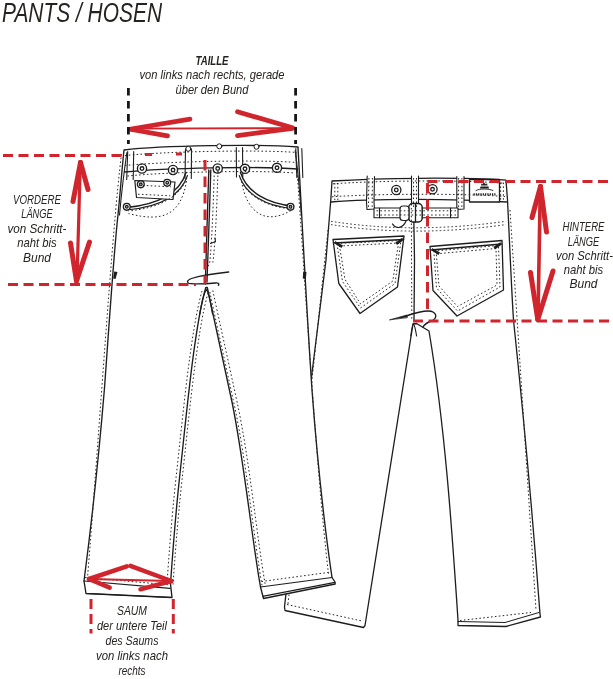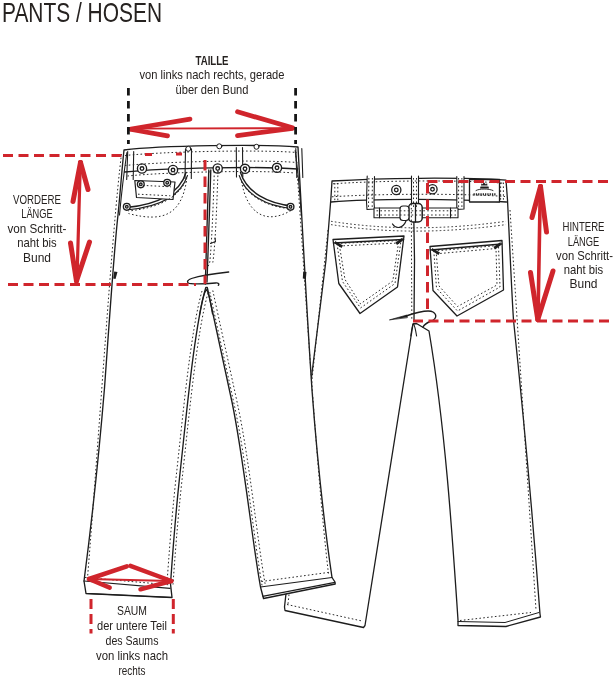--- a/index.html
+++ b/index.html
@@ -3,7 +3,7 @@
 <meta charset="utf-8">
 <style>
 html,body{margin:0;padding:0;background:#fff;}
-#stage{position:relative;width:613px;height:679px;font-family:"Liberation Sans",sans-serif;}
+#stage{position:relative;width:613px;height:679px;font-family:"Liberation Sans",sans-serif;font-style:italic;}
 svg{position:absolute;left:0;top:0;}
 </style>
 </head>

